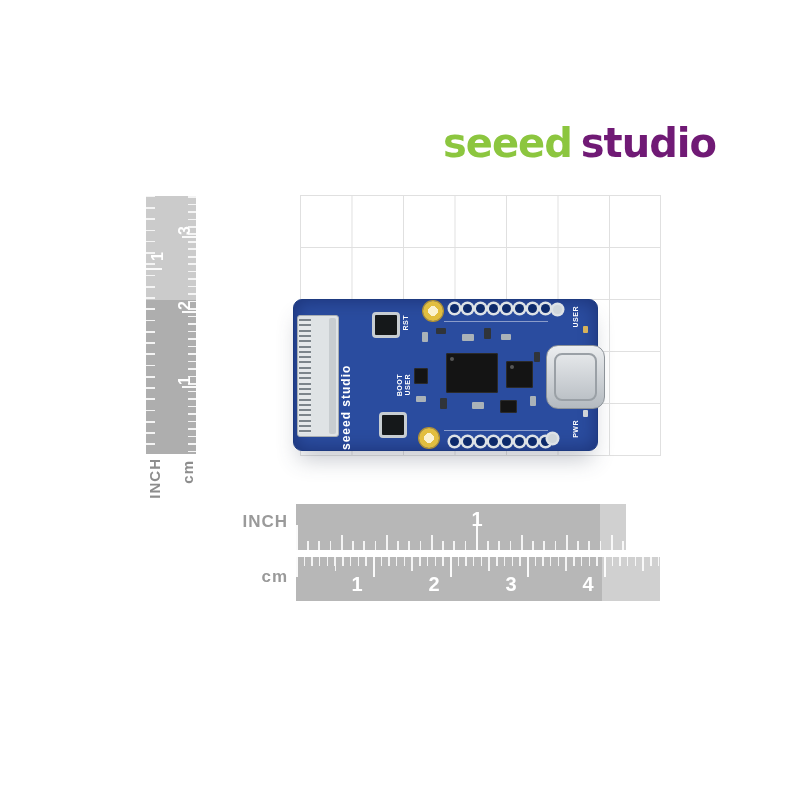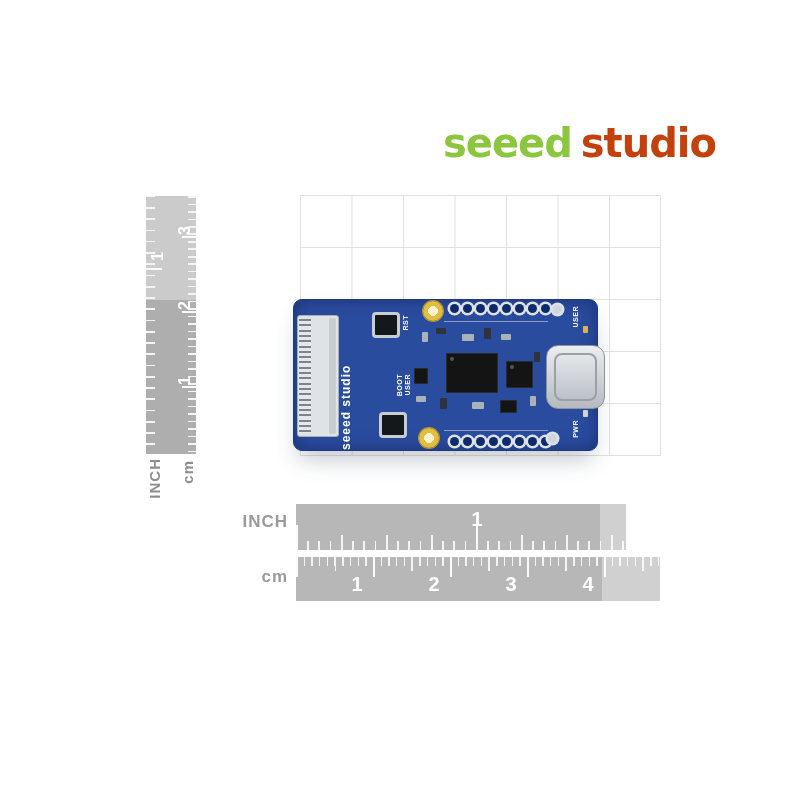--- a/index.html
+++ b/index.html
@@ -10,7 +10,7 @@
   .logo{position:absolute;top:120px;right:84px;font-family:"DejaVu Sans",sans-serif;
         font-weight:bold;font-size:40px;letter-spacing:-1px;white-space:nowrap;}
   .logo .g{color:#8CC63F;}
-  .logo .d{color:#c2410c;margin-left:9px;margin-top:48px;}
+  .logo .d{color:#701a75;margin-left:9px;margin-top:48px;}
 
   
   .grid{position:absolute;left:300px;top:195px;width:360px;height:260px;

